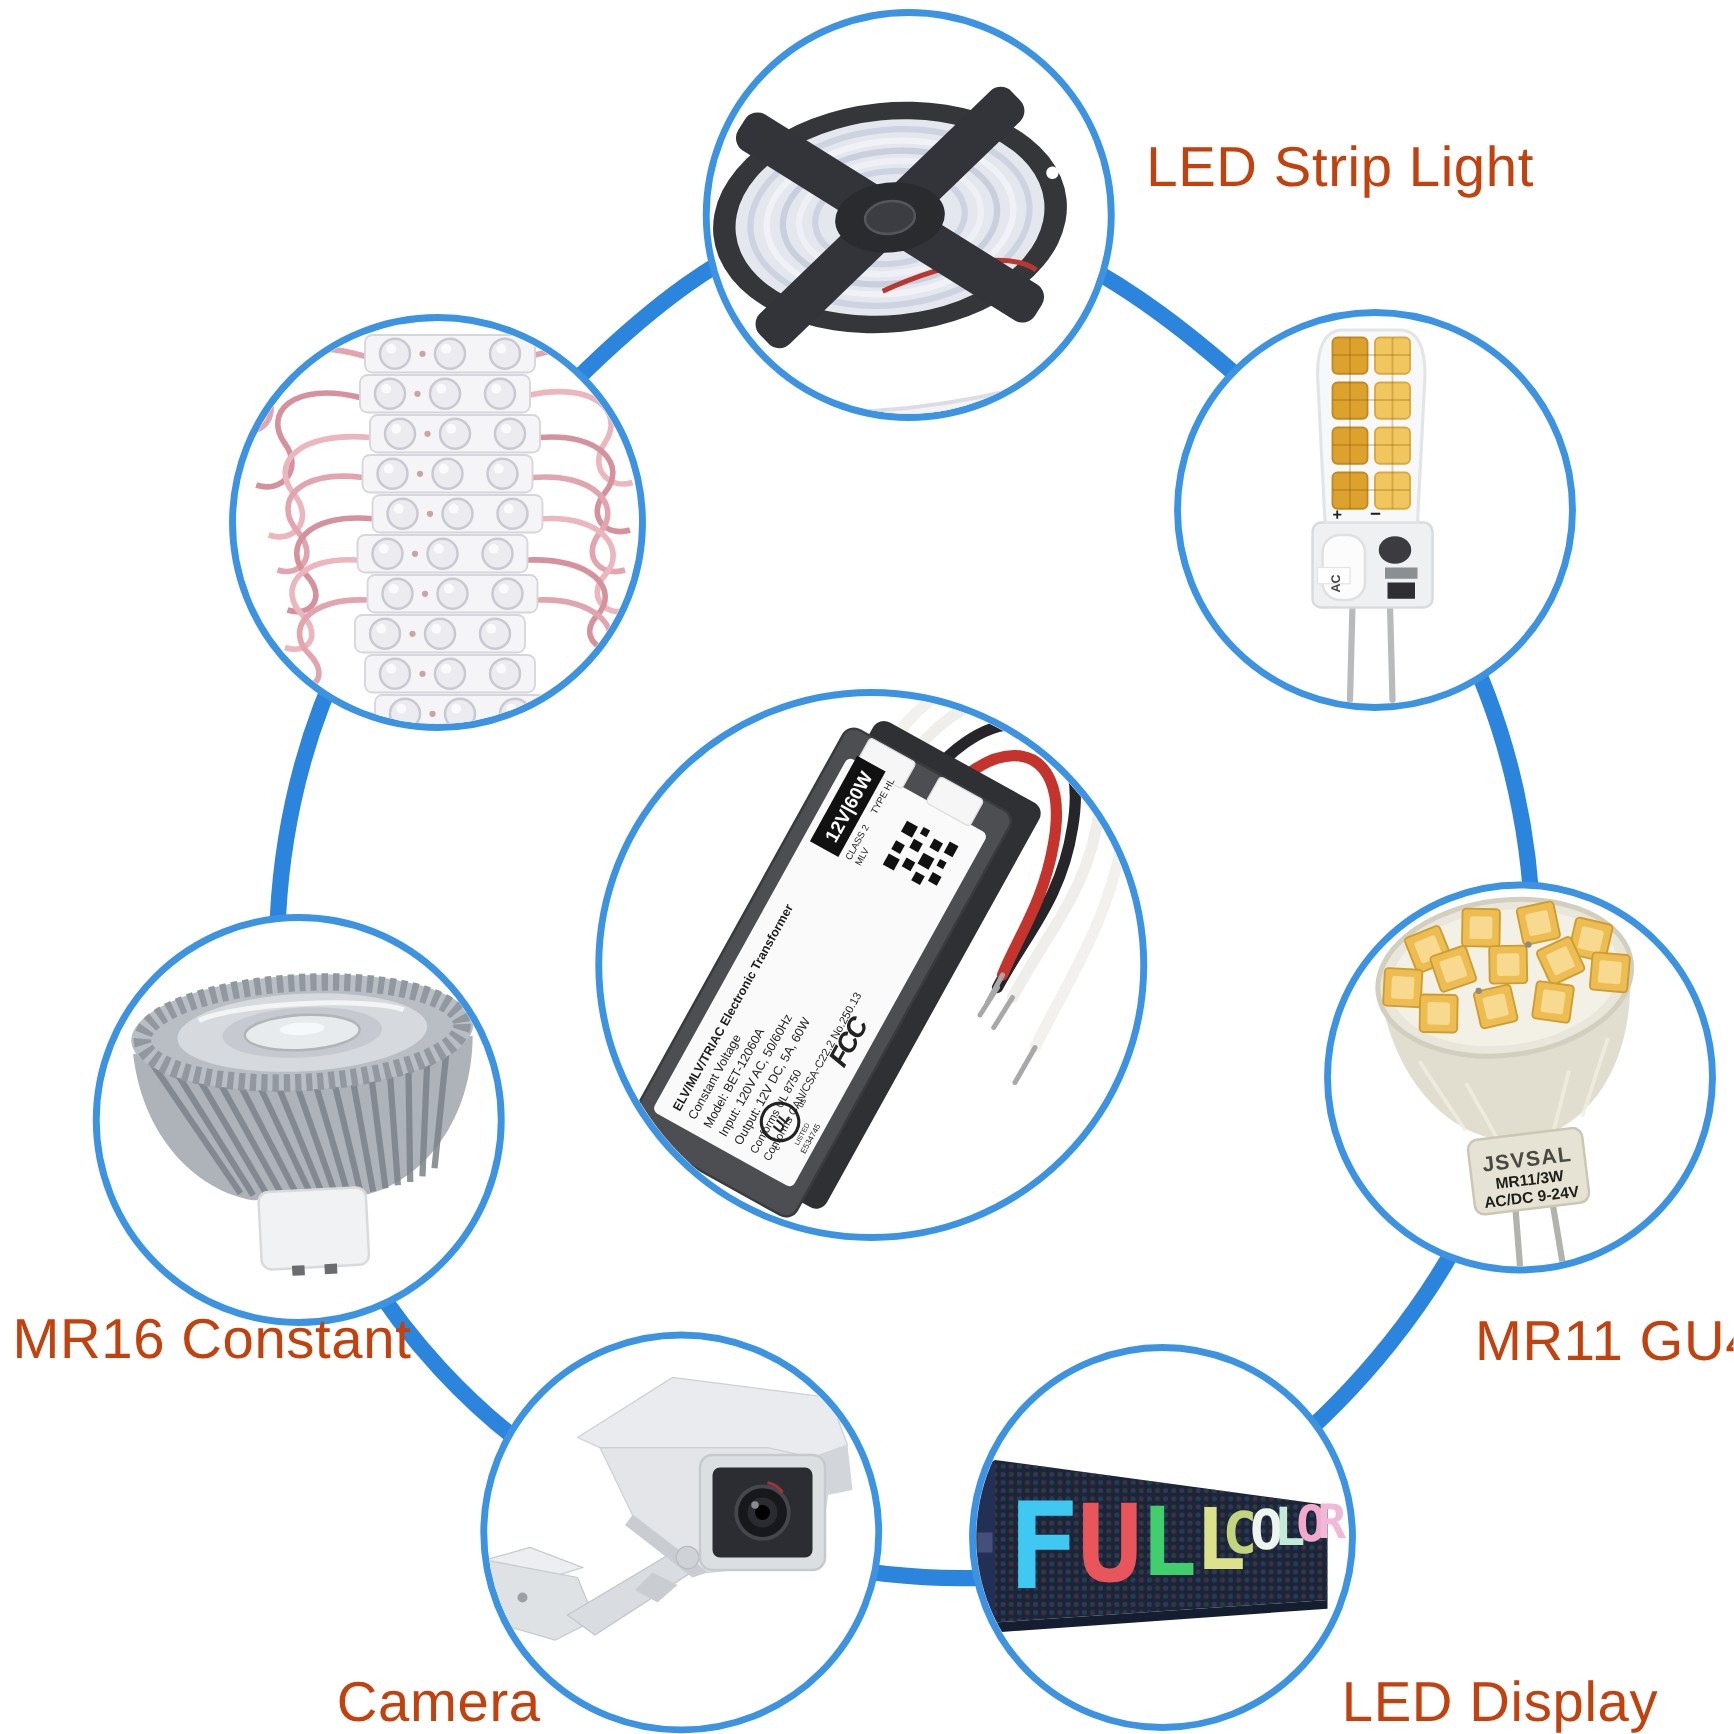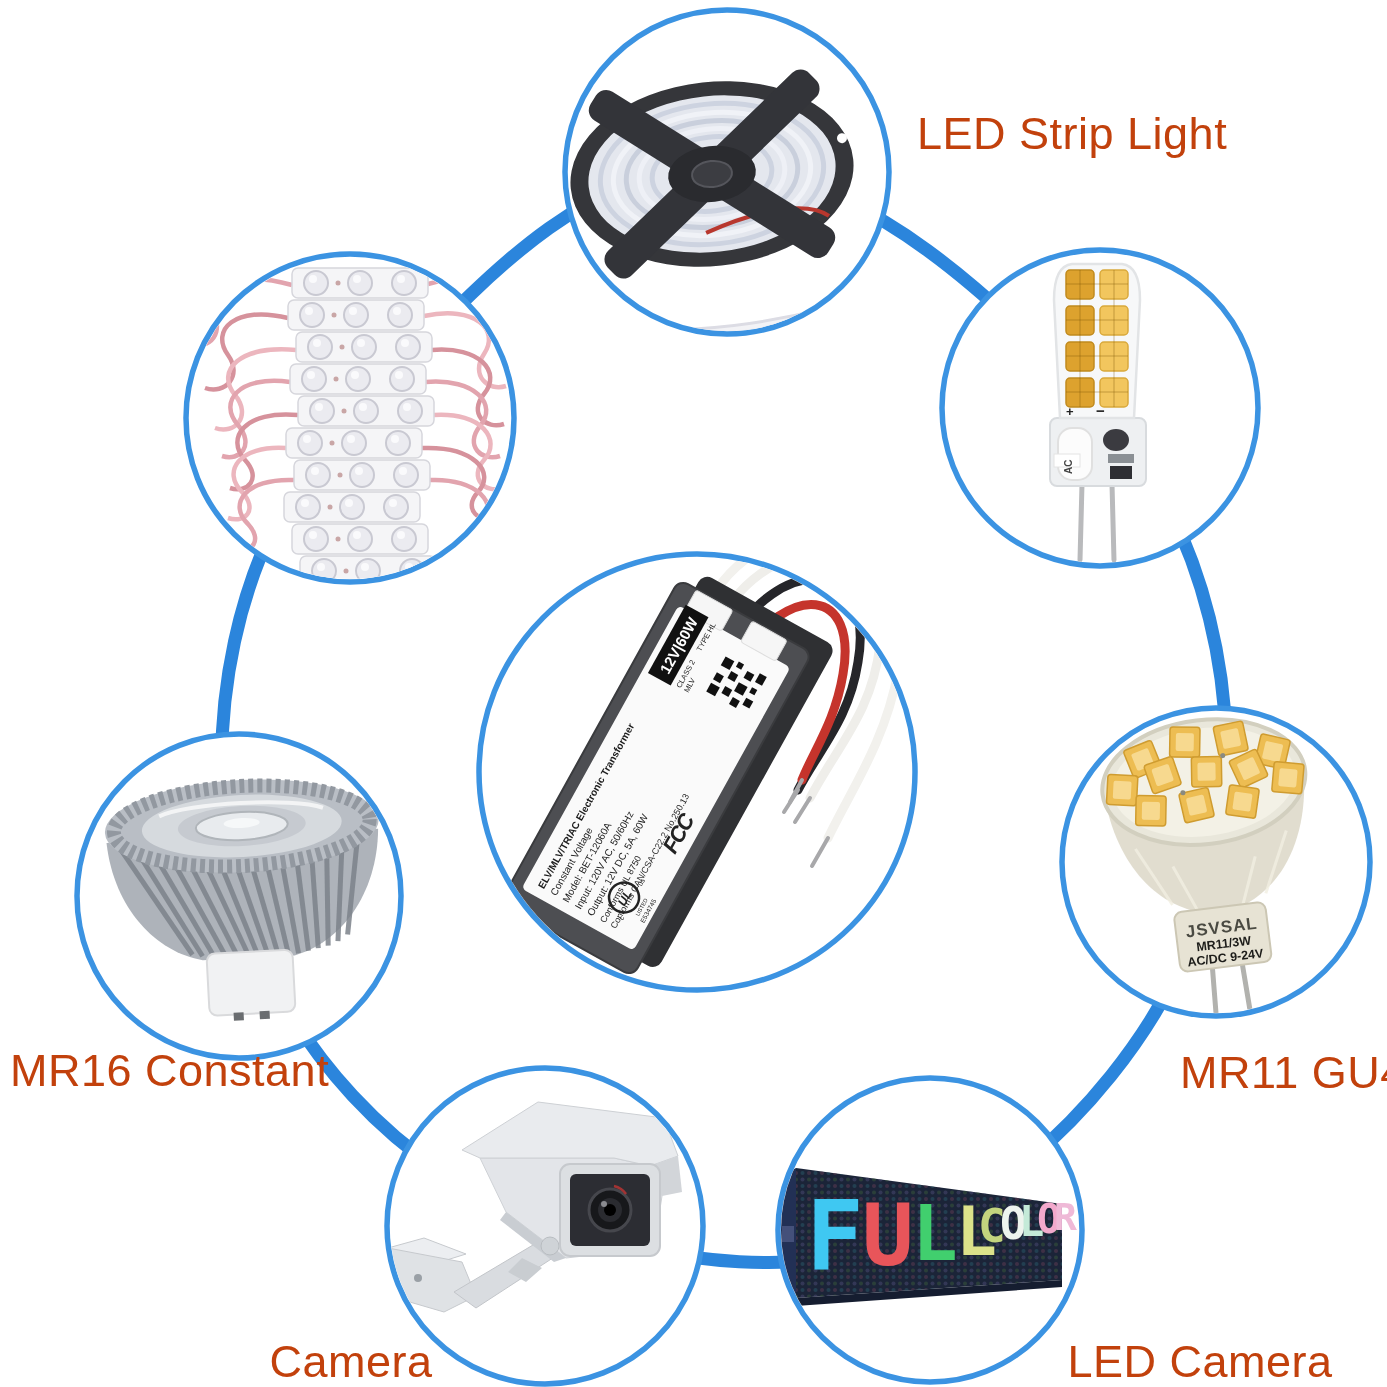--- a/index.html
+++ b/index.html
@@ -388,7 +388,7 @@
 <div class="label" style="left:10px;top:1045px;">MR16 Constant</div>
 <div class="label" style="left:1180px;top:1047px;">MR11 GU4</div>
 <div class="label center" style="left:303px;top:1336px;margin-left:48px;">Camera</div>
-<div class="label center" style="left:1200px;top:1336px;">LED Camera</div>
+<div class="label center" style="left:1200px;top:1336px;">LED Display</div>
 
 </div>
 

